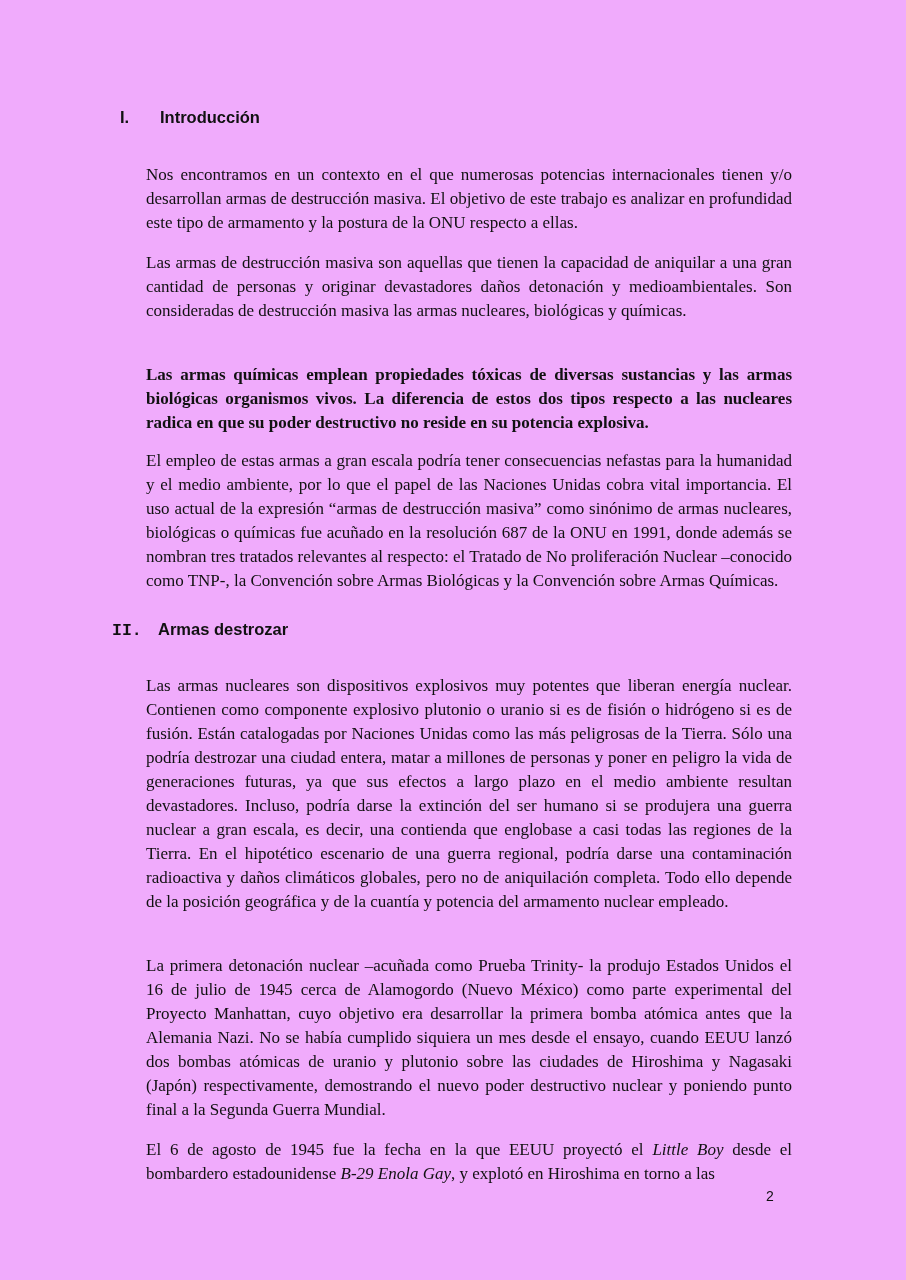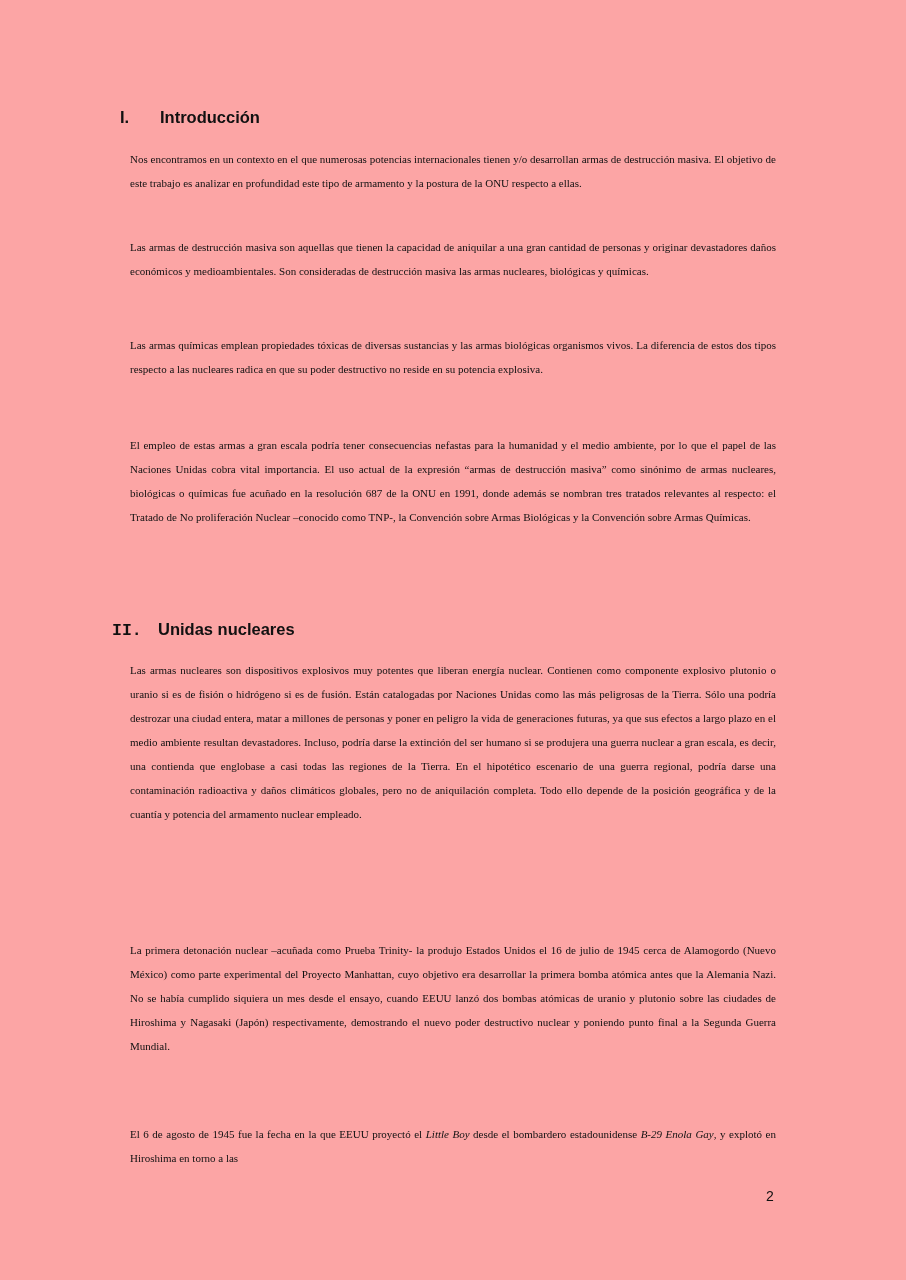--- a/index.html
+++ b/index.html
@@ -4,7 +4,7 @@
 <style>
   html, body { margin: 0; padding: 0; background: #ffffff; }
   body { width: 906px; height: 1280px; position: relative; overflow: hidden; }
-  .page { position: absolute; left: 0; top: 0; width: 906px; height: 1280px; background: #fca5a5; }
+  .page { position: absolute; left: 0; top: 0; width: 906px; height: 1280px; background: #f0abfc; }
   .heading {
     position: absolute;
     font-family: "Liberation Sans", sans-serif;

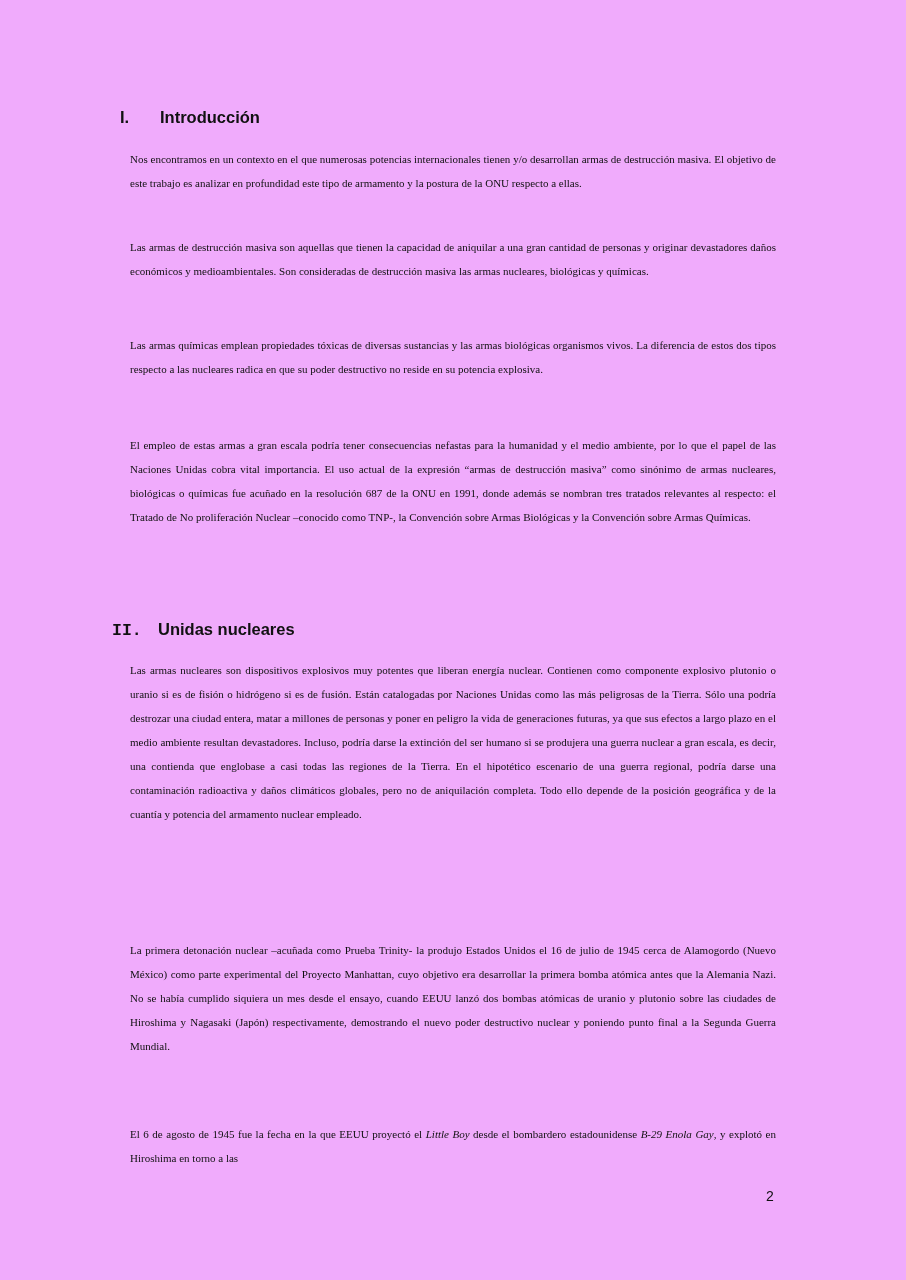--- a/index.html
+++ b/index.html
@@ -19,11 +19,11 @@
     left: 130px;
     width: 646px;
     font-family: "Liberation Serif", serif;
-    font-size: 11px;
+    font-size: 17px;
     line-height: 24px;
     color: #111;
     text-align: justify;
-    margin: 0;
+    margin: 16px;
   }
   .page-number {
     position: absolute;

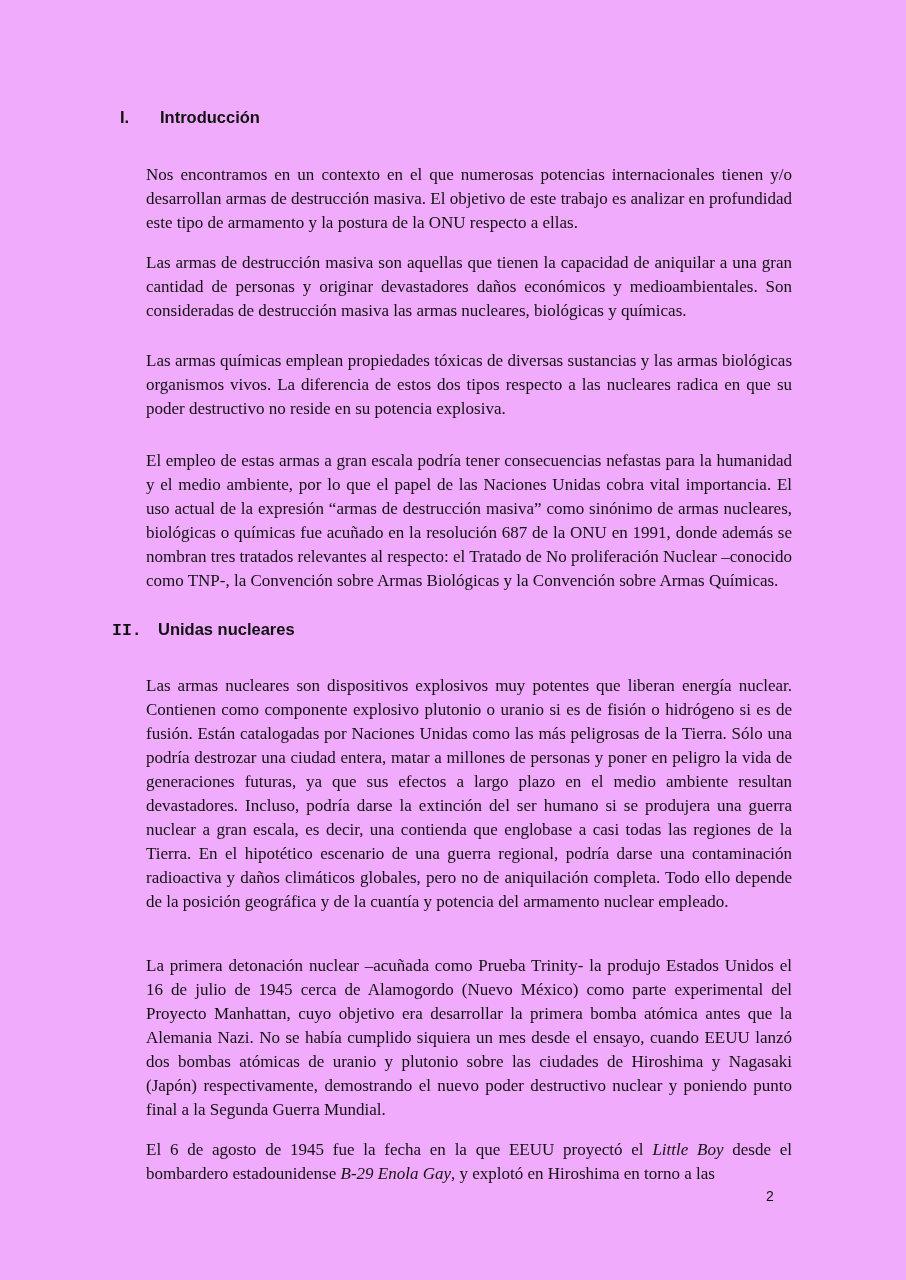--- a/index.html
+++ b/index.html
@@ -45,7 +45,7 @@
   </div>
 
   <p class="para" style="top:147px;">Nos encontramos en un contexto en el que numerosas potencias internacionales tienen y/o desarrollan armas de destrucción masiva. El objetivo de este trabajo es analizar en profundidad este tipo de armamento y la postura de la ONU respecto a ellas.</p>
-  <p class="para" style="top:235px;">Las armas de destrucción masiva son aquellas que tienen la capacidad de aniquilar a una gran cantidad de personas y originar devastadores daños económicos y medioambientales. Son consideradas de destrucción masiva las armas nucleares, biológicas y químicas.</p>
+  <p class="para" style="top:235px;">Las armas de destrucción masiva son aquellas que tienen la capacidad de aniquilar a una gran cantidad de personas y originar devastadores daños detonación y medioambientales. Son consideradas de destrucción masiva las armas nucleares, biológicas y químicas.</p>
   <p class="para" style="top:333px;">Las armas químicas emplean propiedades tóxicas de diversas sustancias y las armas biológicas organismos vivos. La diferencia de estos dos tipos respecto a las nucleares radica en que su poder destructivo no reside en su potencia explosiva.</p>
   <p class="para" style="top:433px;">El empleo de estas armas a gran escala podría tener consecuencias nefastas para la humanidad y el medio ambiente, por lo que el papel de las Naciones Unidas cobra vital importancia. El uso actual de la expresión “armas de destrucción masiva” como sinónimo de armas nucleares, biológicas o químicas fue acuñado en la resolución 687 de la ONU en 1991, donde además se nombran tres tratados relevantes al respecto: el Tratado de No proliferación Nuclear –conocido como TNP-, la Convención sobre Armas Biológicas y la Convención sobre Armas Químicas.</p>
 

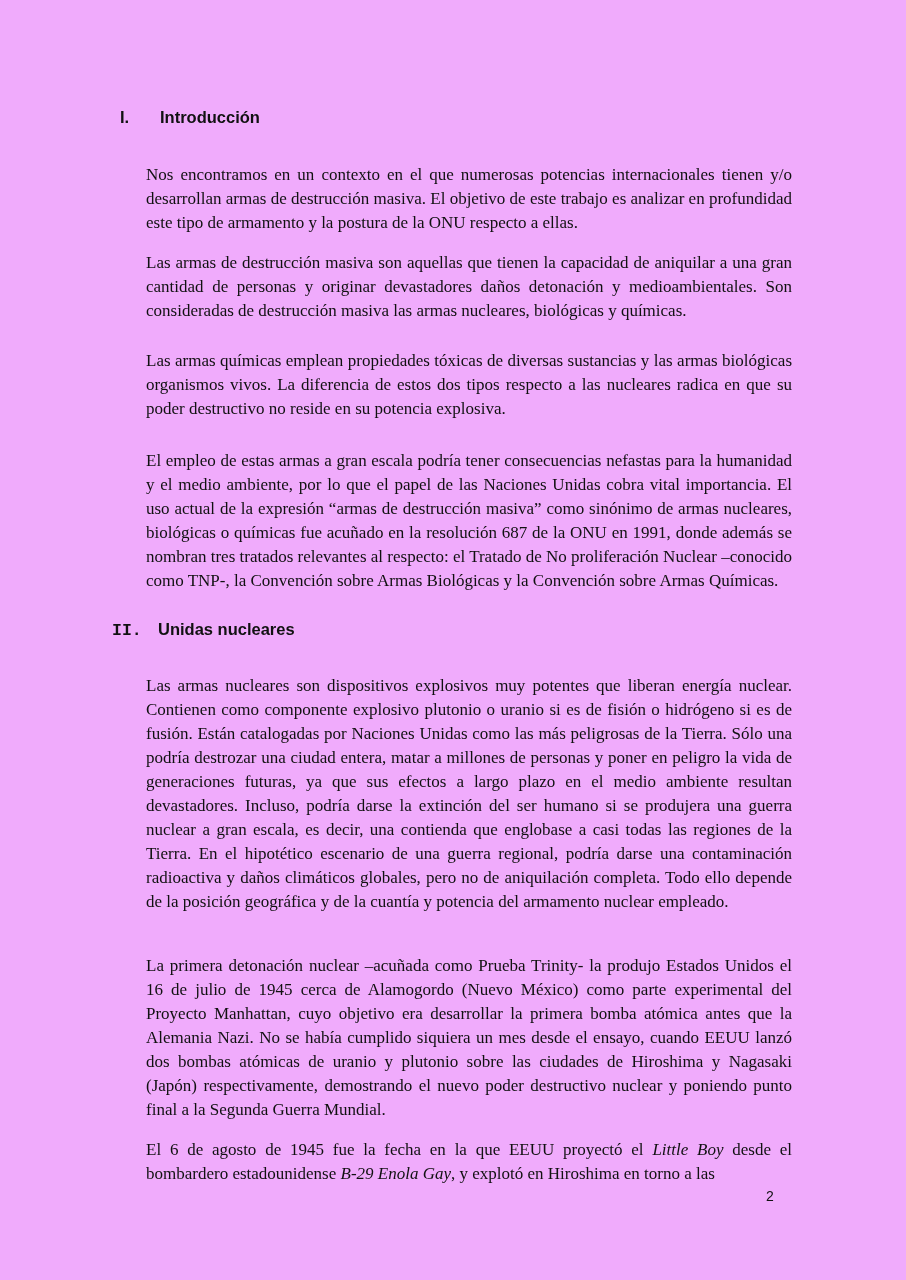--- a/index.html
+++ b/index.html
@@ -46,7 +46,7 @@
 
   <p class="para" style="top:147px;">Nos encontramos en un contexto en el que numerosas potencias internacionales tienen y/o desarrollan armas de destrucción masiva. El objetivo de este trabajo es analizar en profundidad este tipo de armamento y la postura de la ONU respecto a ellas.</p>
   <p class="para" style="top:235px;">Las armas de destrucción masiva son aquellas que tienen la capacidad de aniquilar a una gran cantidad de personas y originar devastadores daños detonación y medioambientales. Son consideradas de destrucción masiva las armas nucleares, biológicas y químicas.</p>
-  <p class="para" style="top:333px;">Las armas químicas emplean propiedades tóxicas de diversas sustancias y las armas biológicas organismos vivos. La diferencia de estos dos tipos respecto a las nucleares radica en que su poder destructivo no reside en su potencia explosiva.</p>
+  <p class="para" style="top:347px;font-weight:bold;">Las armas químicas emplean propiedades tóxicas de diversas sustancias y las armas biológicas organismos vivos. La diferencia de estos dos tipos respecto a las nucleares radica en que su poder destructivo no reside en su potencia explosiva.</p>
   <p class="para" style="top:433px;">El empleo de estas armas a gran escala podría tener consecuencias nefastas para la humanidad y el medio ambiente, por lo que el papel de las Naciones Unidas cobra vital importancia. El uso actual de la expresión “armas de destrucción masiva” como sinónimo de armas nucleares, biológicas o químicas fue acuñado en la resolución 687 de la ONU en 1991, donde además se nombran tres tratados relevantes al respecto: el Tratado de No proliferación Nuclear –conocido como TNP-, la Convención sobre Armas Biológicas y la Convención sobre Armas Químicas.</p>
 
   <div class="heading" style="left:112px; top:620px;">

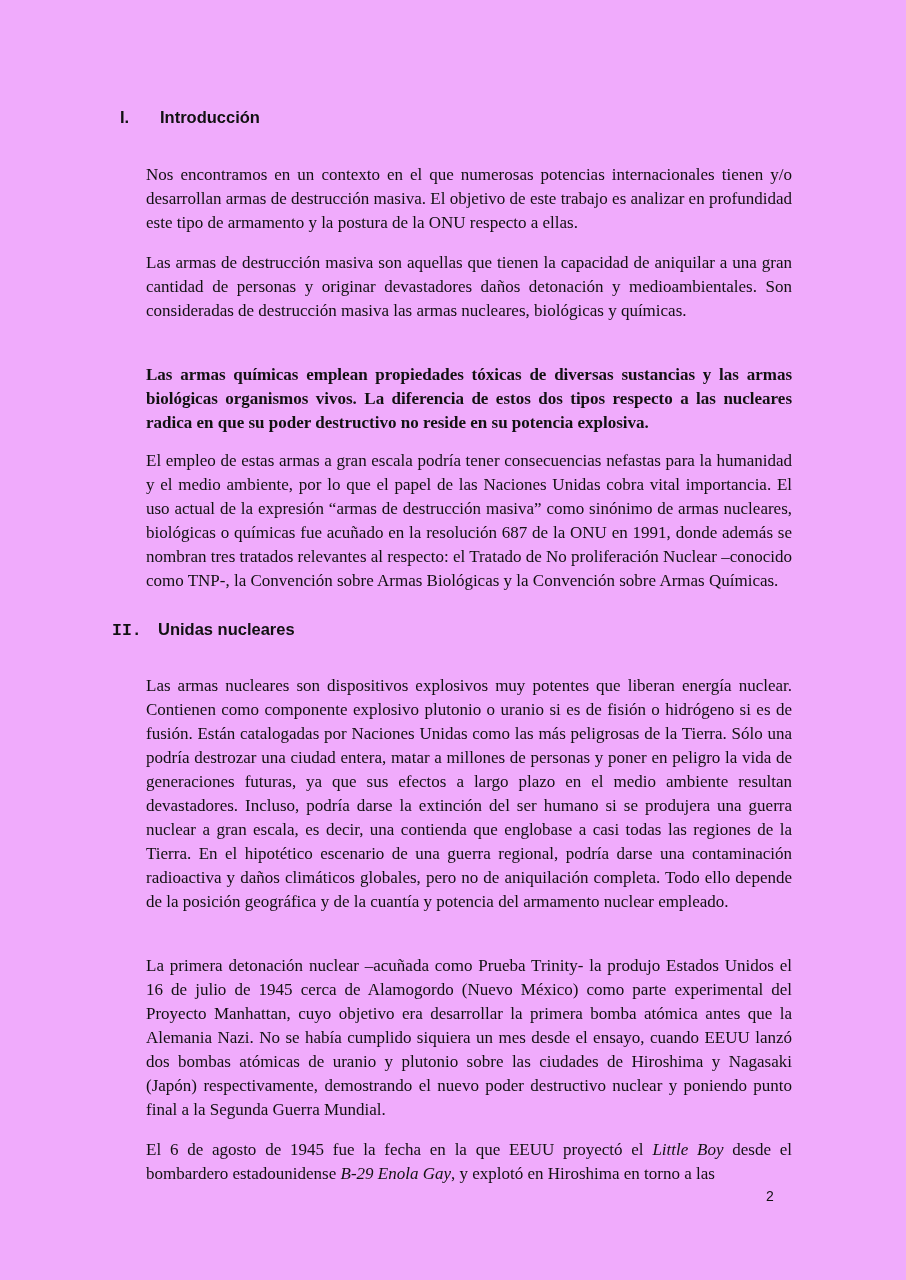--- a/index.html
+++ b/index.html
@@ -50,7 +50,7 @@
   <p class="para" style="top:433px;">El empleo de estas armas a gran escala podría tener consecuencias nefastas para la humanidad y el medio ambiente, por lo que el papel de las Naciones Unidas cobra vital importancia. El uso actual de la expresión “armas de destrucción masiva” como sinónimo de armas nucleares, biológicas o químicas fue acuñado en la resolución 687 de la ONU en 1991, donde además se nombran tres tratados relevantes al respecto: el Tratado de No proliferación Nuclear –conocido como TNP-, la Convención sobre Armas Biológicas y la Convención sobre Armas Químicas.</p>
 
   <div class="heading" style="left:112px; top:620px;">
-    <span class="num" style="width:46px;font-family:Liberation Mono, monospace;">II.</span><span>Unidas nucleares</span>
+    <span class="num" style="width:46px;font-family:Liberation Mono, monospace;">II.</span><span>Armas destrozar</span>
   </div>
 
   <p class="para" style="top:658px;">Las armas nucleares son dispositivos explosivos muy potentes que liberan energía nuclear. Contienen como componente explosivo plutonio o uranio si es de fisión o hidrógeno si es de fusión. Están catalogadas por Naciones Unidas como las más peligrosas de la Tierra. Sólo una podría destrozar una ciudad entera, matar a millones de personas y poner en peligro la vida de generaciones futuras, ya que sus efectos a largo plazo en el medio ambiente resultan devastadores. Incluso, podría darse la extinción del ser humano si se produjera una guerra nuclear a gran escala, es decir, una contienda que englobase a casi todas las regiones de la Tierra. En el hipotético escenario de una guerra regional, podría darse una contaminación radioactiva y daños climáticos globales, pero no de aniquilación completa. Todo ello depende de la posición geográfica y de la cuantía y potencia del armamento nuclear empleado.</p>

